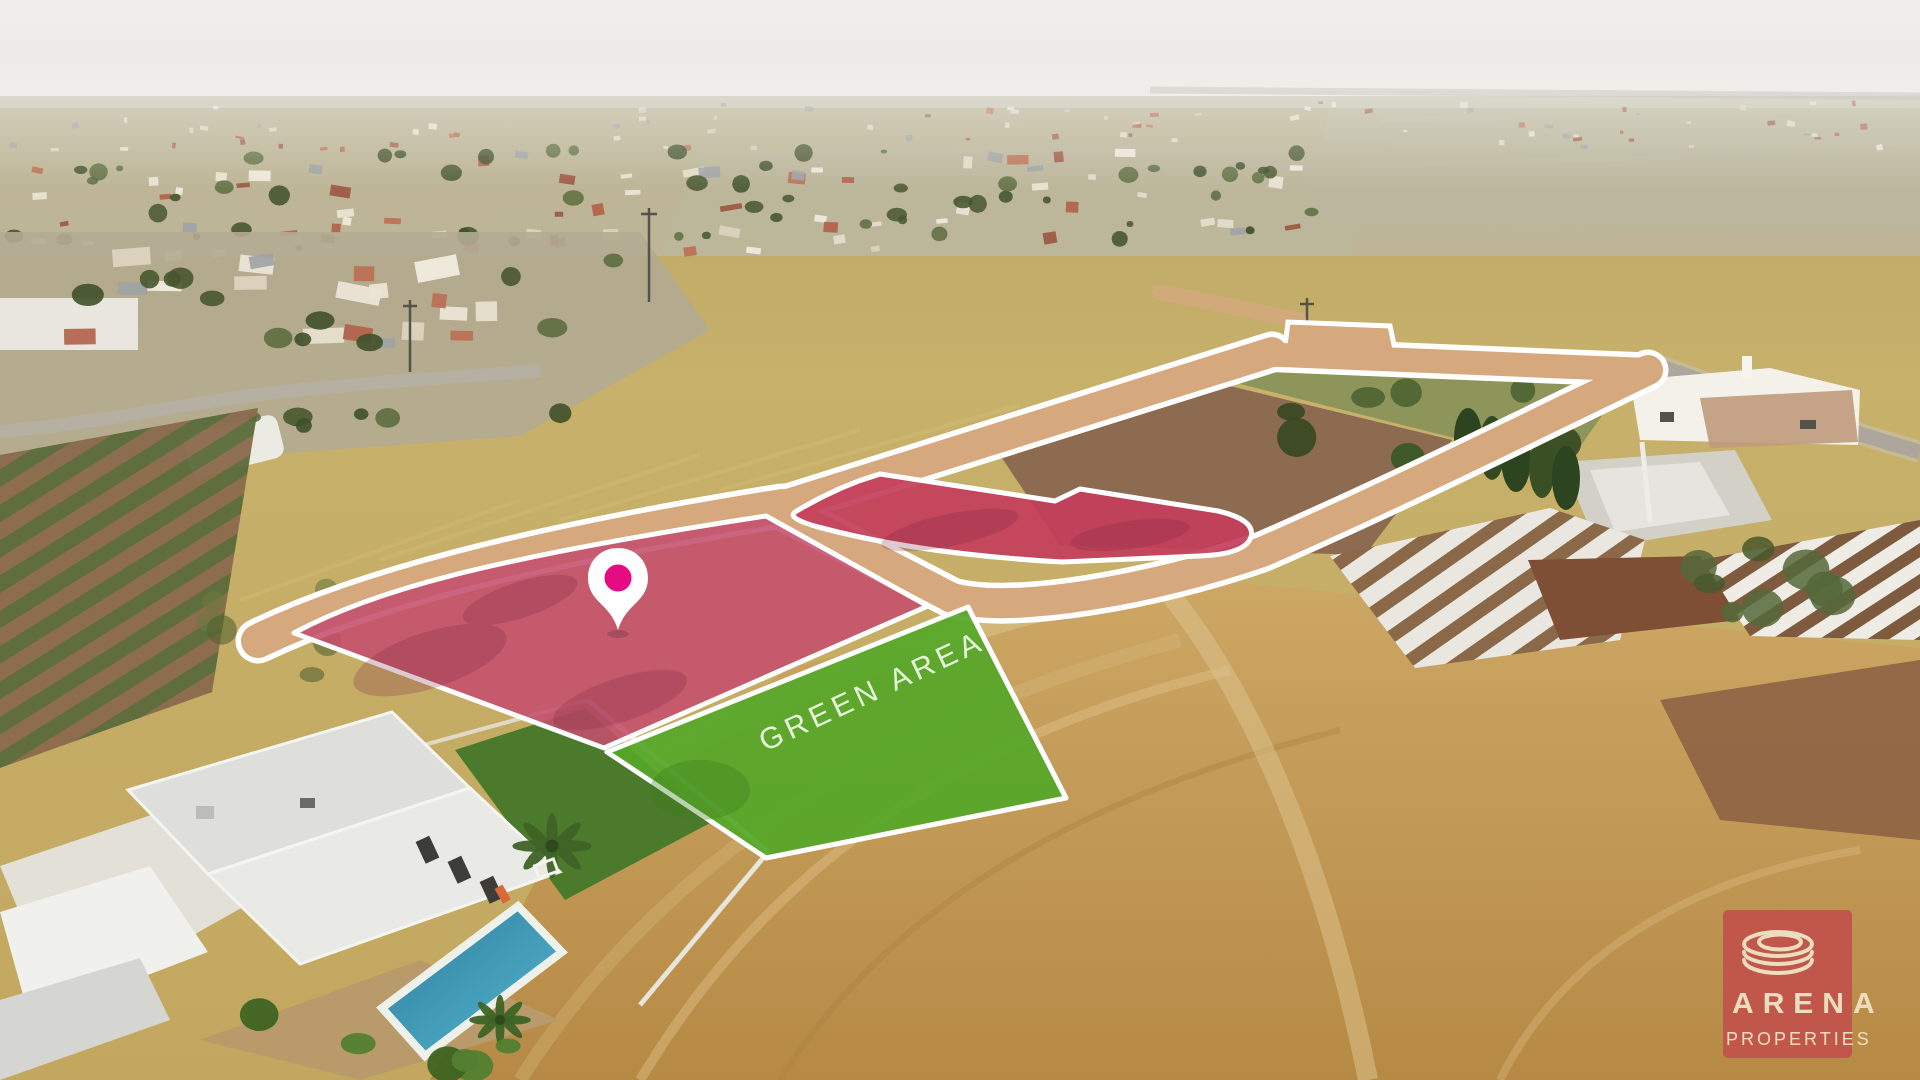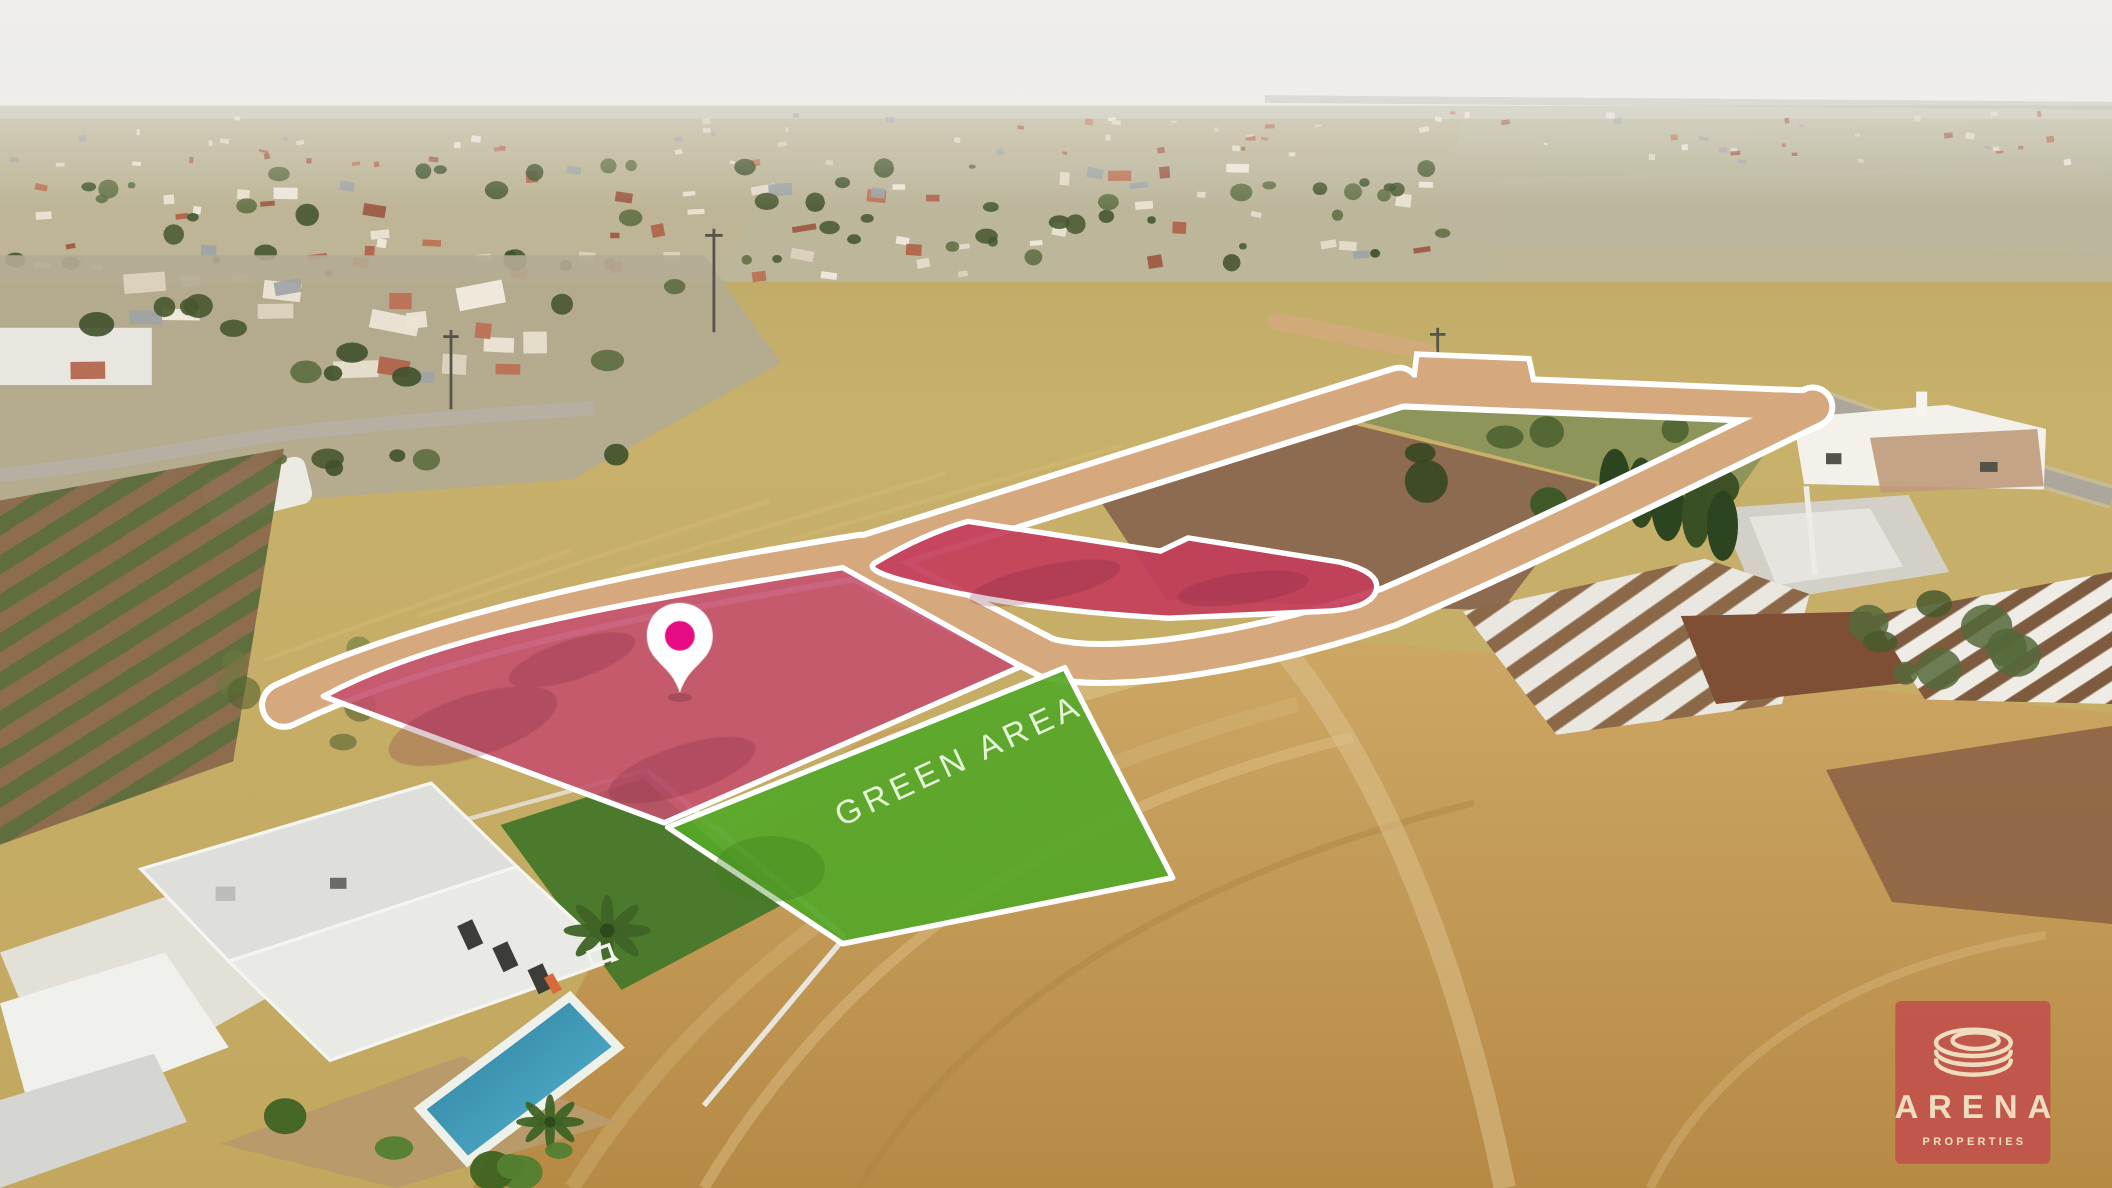--- a/index.html
+++ b/index.html
@@ -6,9 +6,9 @@
   #stage{position:relative;width:1920px;height:1080px;overflow:hidden;
          font-family:"Liberation Sans",sans-serif;}
   #scene{position:absolute;left:0;top:0;}
-  .logo{position:absolute;left:1723px;top:910px;width:141px;height:148px;
+  .logo{position:absolute;left:1723px;top:910px;width:129px;height:148px;
         background:var(--logoBg,#c2544b);border-radius:5px;opacity:.95;
-        display:flex;flex-direction:column;align-items:center;justify-content:center;}
+        display:flex;flex-direction:column;justify-content:center;}
   .logo-name{color:var(--logoFg,#f0e1c5);font-size:30px;font-weight:bold;
              letter-spacing:9px;padding-left:9px;margin-top:4px;line-height:1;}
   .logo-sub{color:var(--logoFg,#f0e1c5);font-size:10px;font-weight:700;

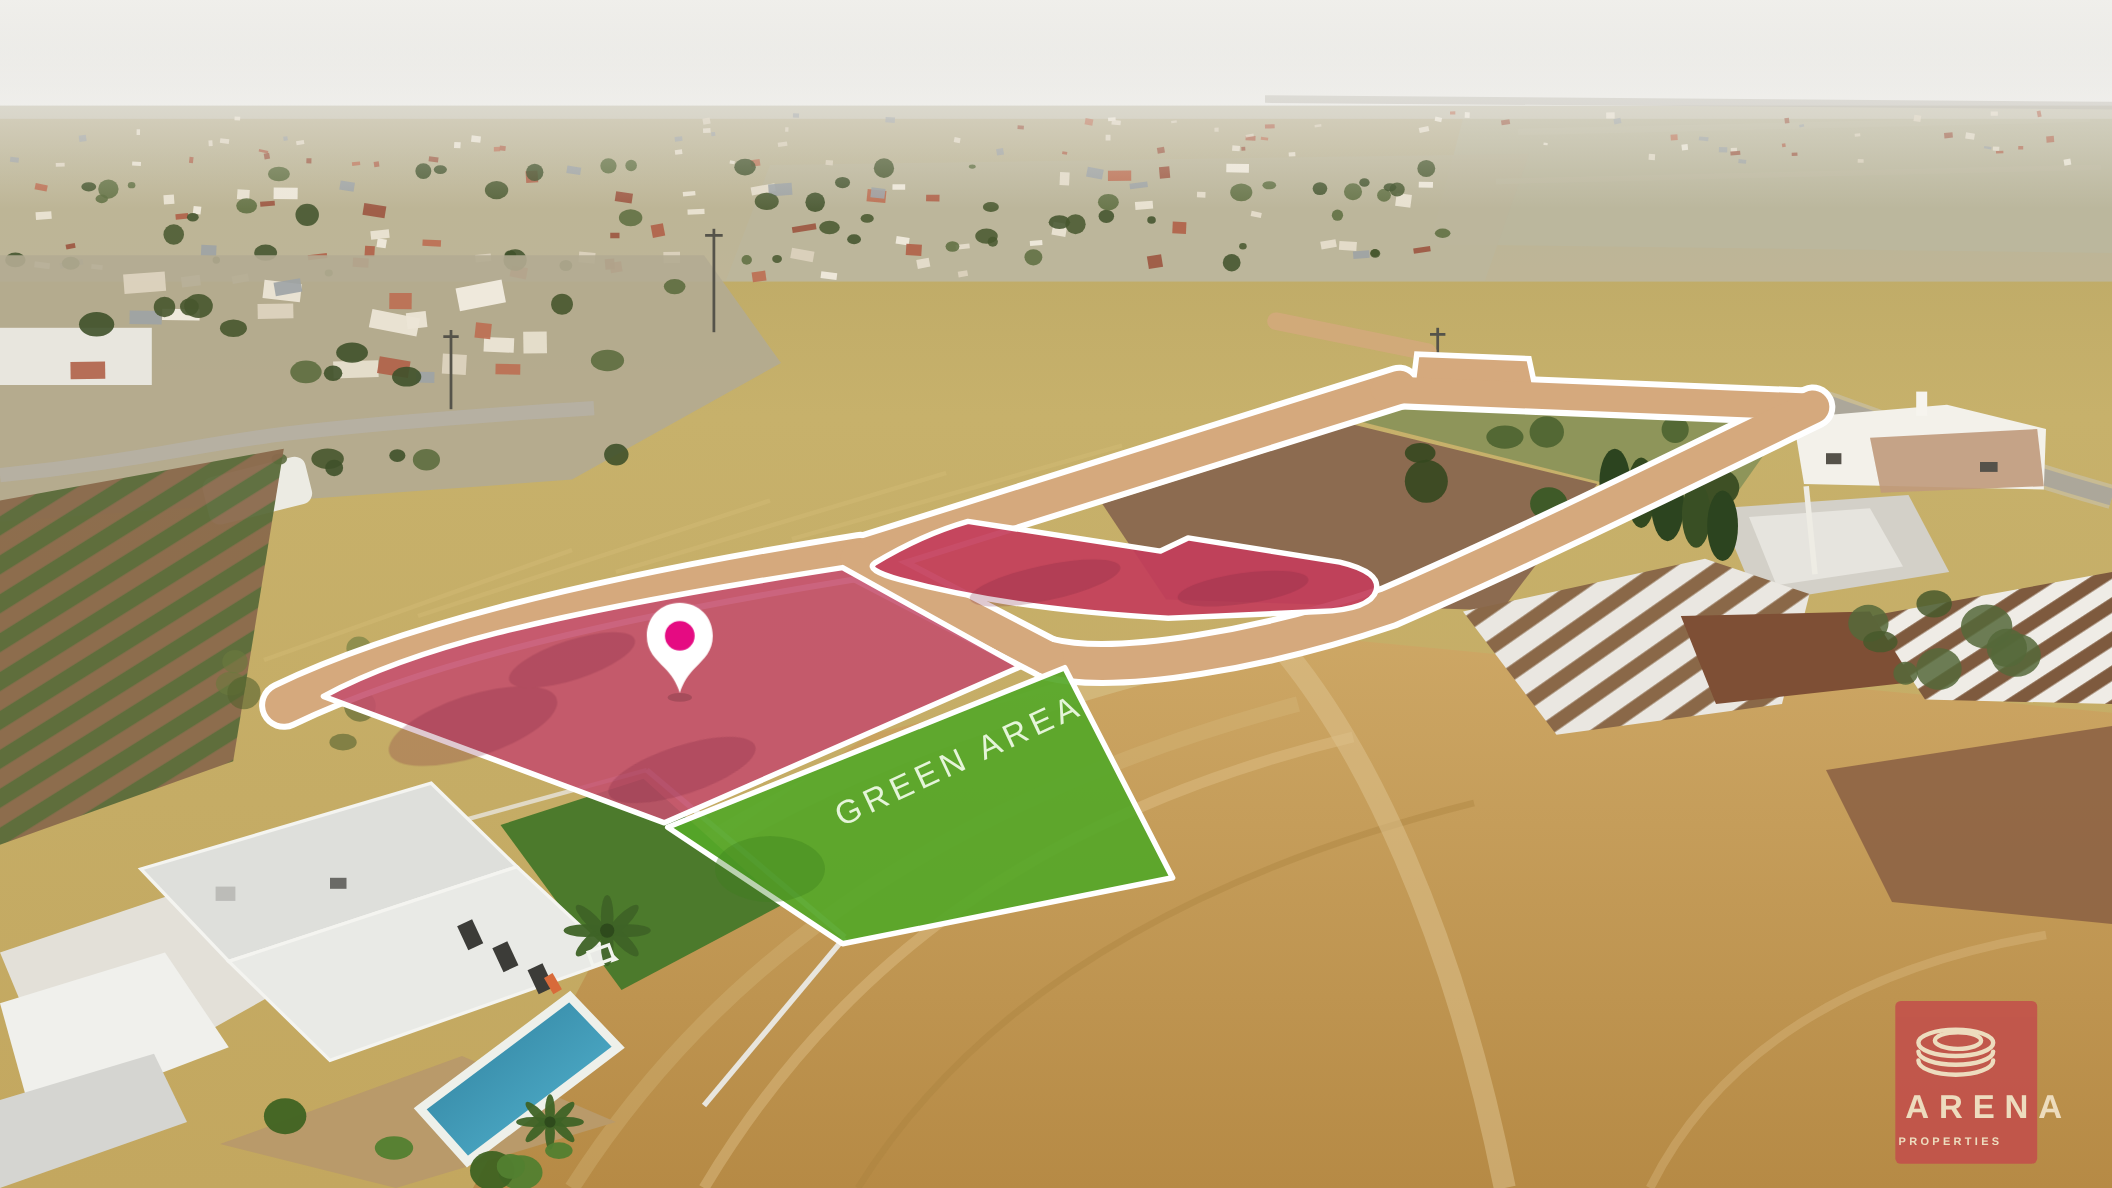--- a/index.html
+++ b/index.html
@@ -11,7 +11,7 @@
         display:flex;flex-direction:column;justify-content:center;}
   .logo-name{color:var(--logoFg,#f0e1c5);font-size:30px;font-weight:bold;
              letter-spacing:9px;padding-left:9px;margin-top:4px;line-height:1;}
-  .logo-sub{color:var(--logoFg,#f0e1c5);font-size:10px;font-weight:700;
+  .logo-sub{color:var(--logoFg,#f0e1c5);font-size:18px;font-weight:400;
             letter-spacing:3px;padding-left:3px;margin-top:12px;line-height:1;}
   .ga-label{font-size:30px;letter-spacing:5px;fill:#ecf9e2;opacity:.95;}
 </style>

